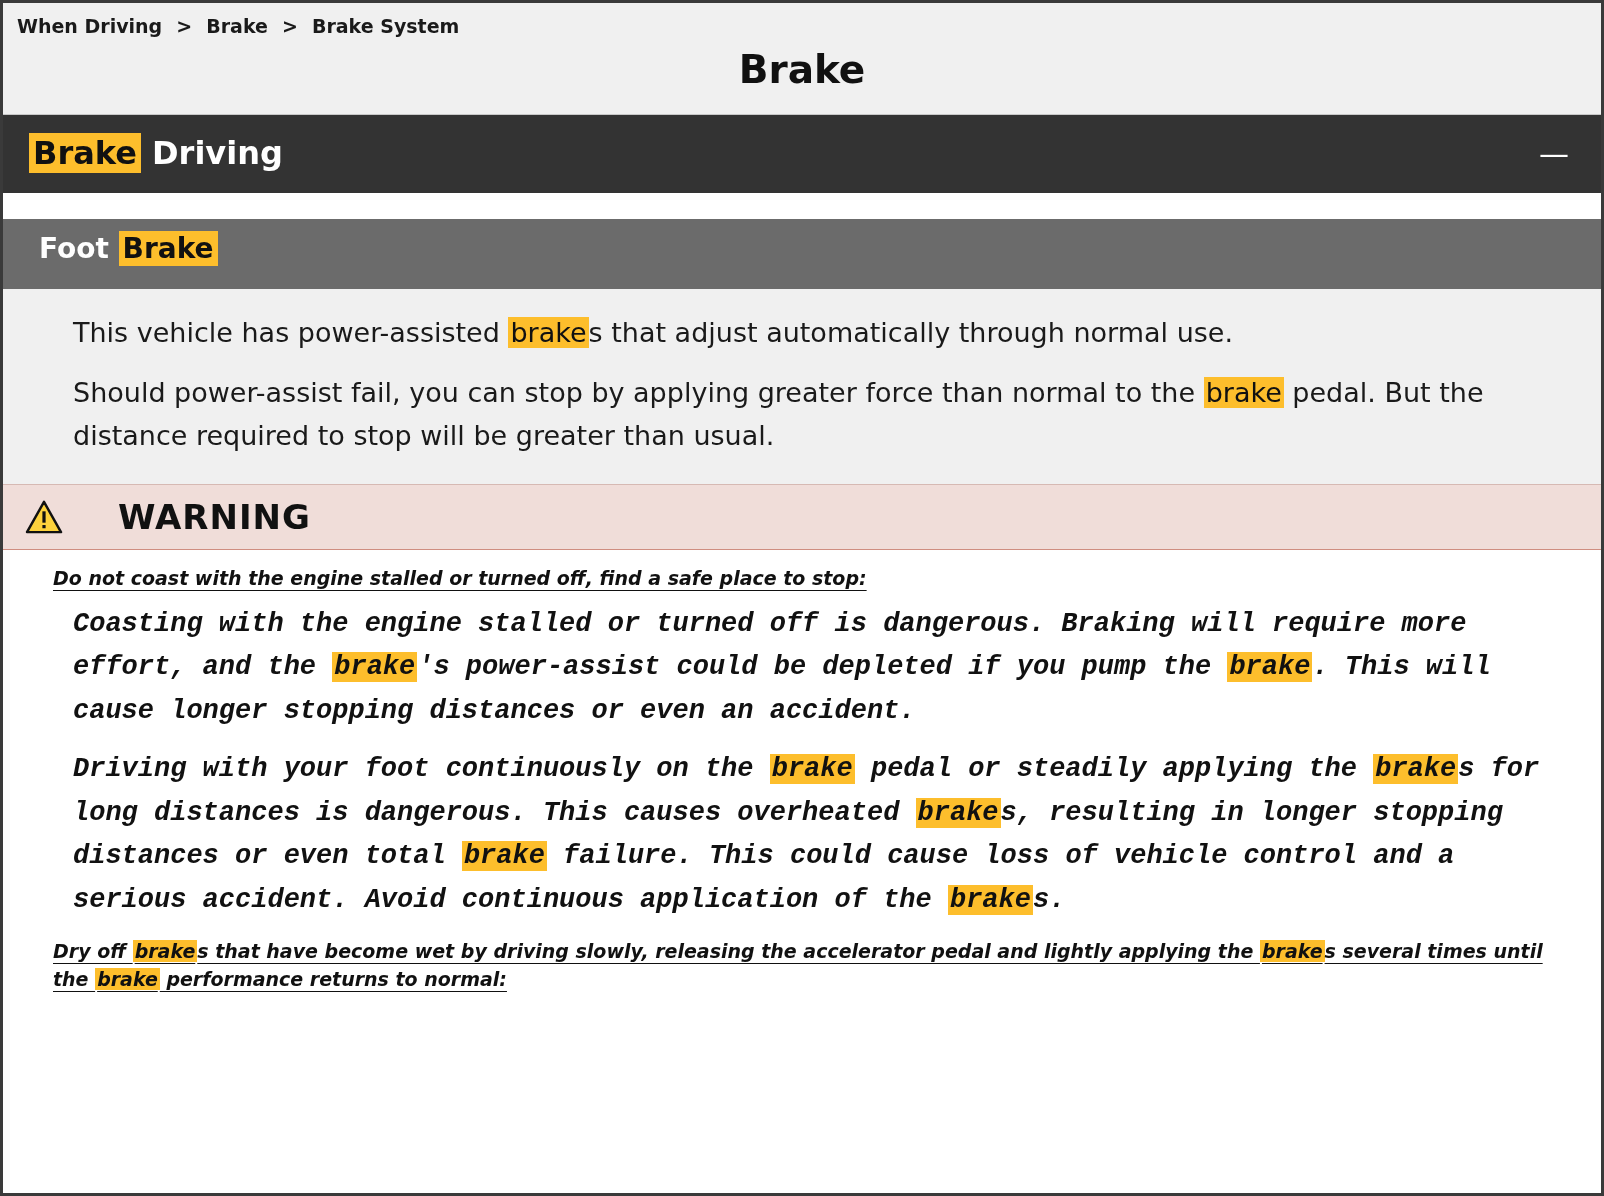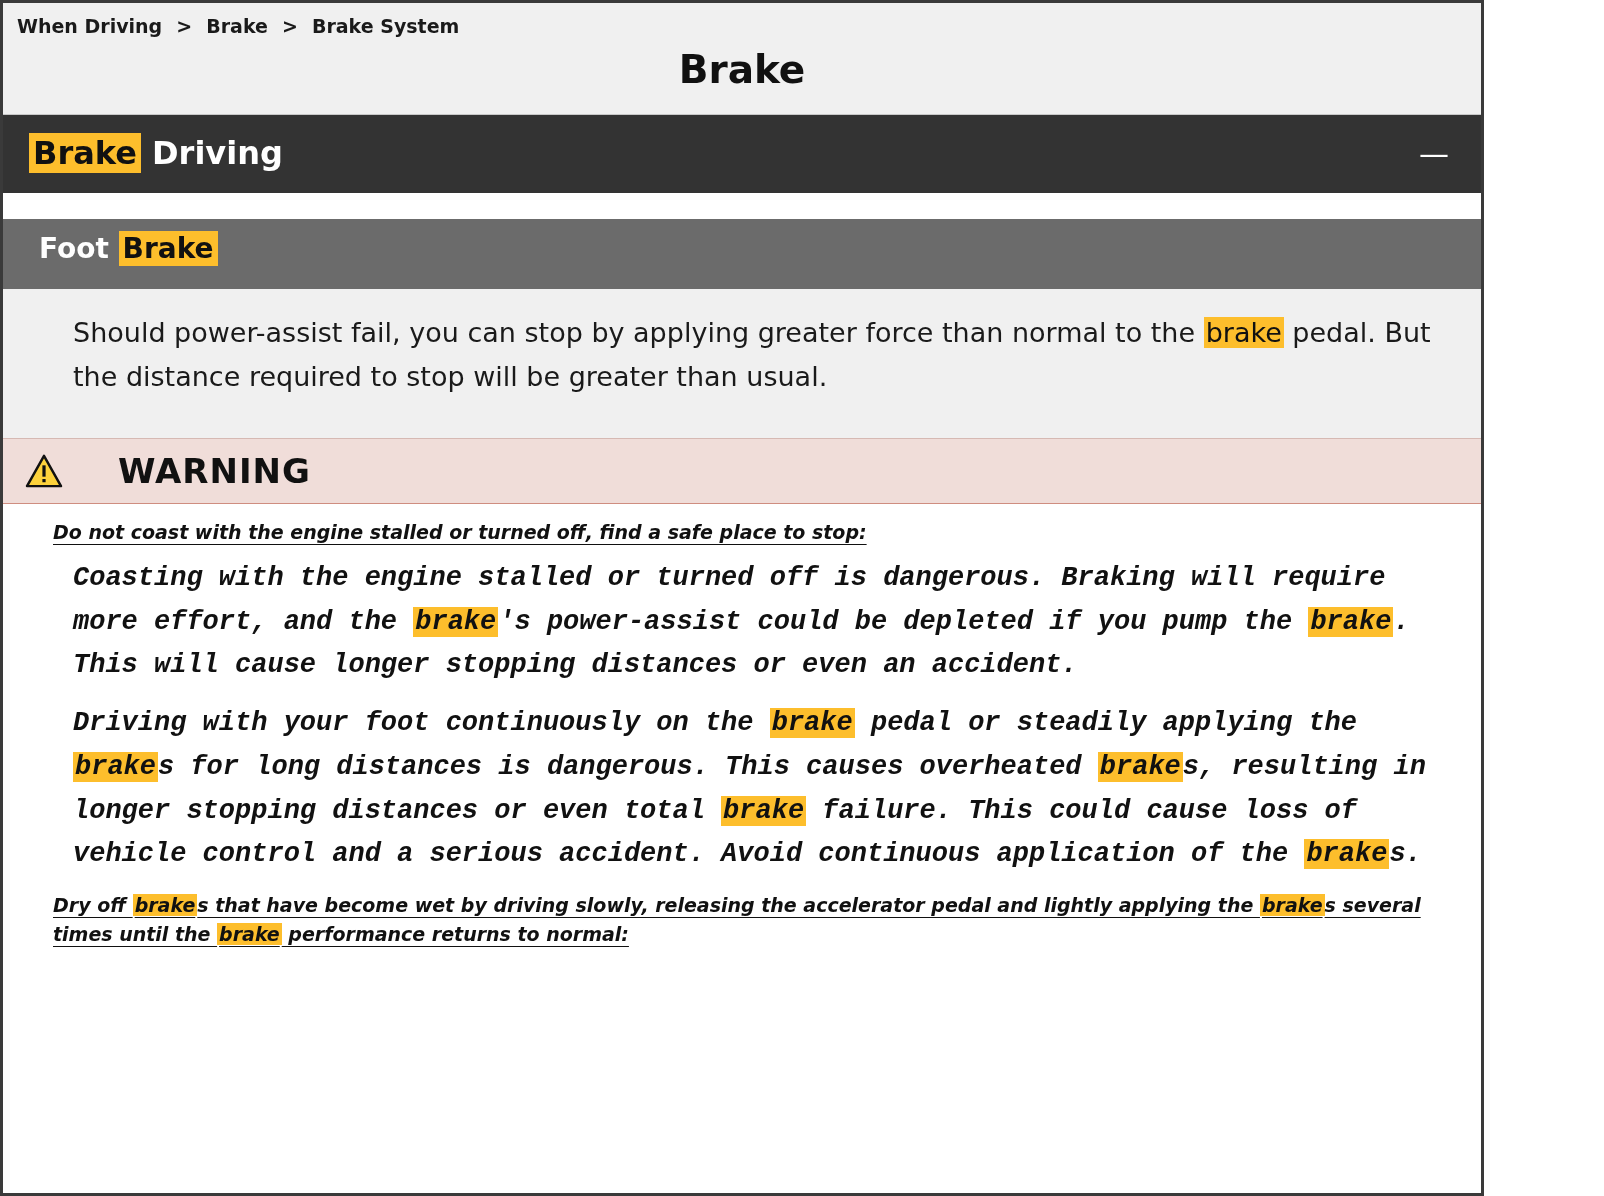--- a/index.html
+++ b/index.html
@@ -15,7 +15,7 @@
   }
   .page {
     position: relative;
-    width: 1484px;
+    width: 1604px;
     height: 1196px;
     box-sizing: border-box;
     border: 3px solid #3a3a3a;

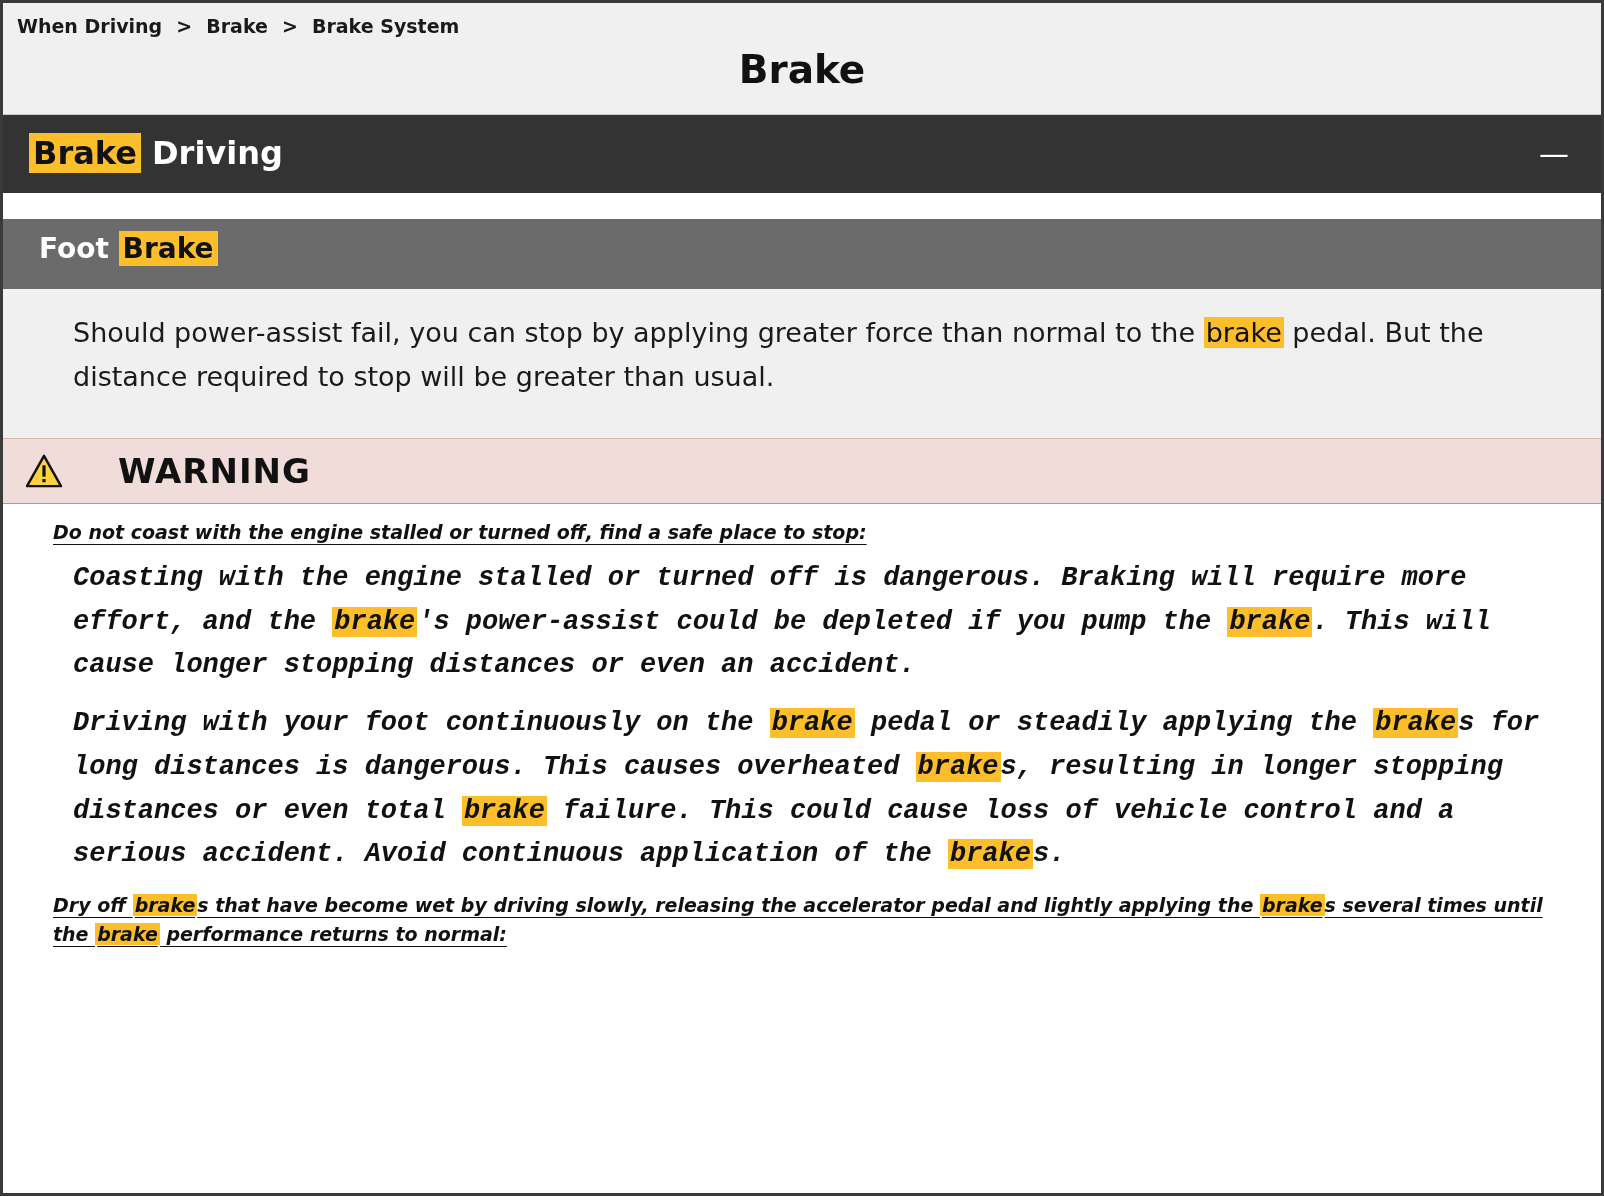--- a/index.html
+++ b/index.html
@@ -199,6 +199,7 @@
   <div class="sub-header"><span>Foot </span><span class="hl-dark">Brake</span></div>
 
   <div class="body-block">
+    <p><span>This vehicle has power-assisted </span><span class="hl">brake</span><span>s that adjust automatically through normal use.</span></p>
     <p><span>Should power-assist fail, you can stop by applying greater force than normal to the </span><span class="hl">brake</span><span> pedal. But the distance required to stop will be greater than usual.</span></p>
   </div>
 

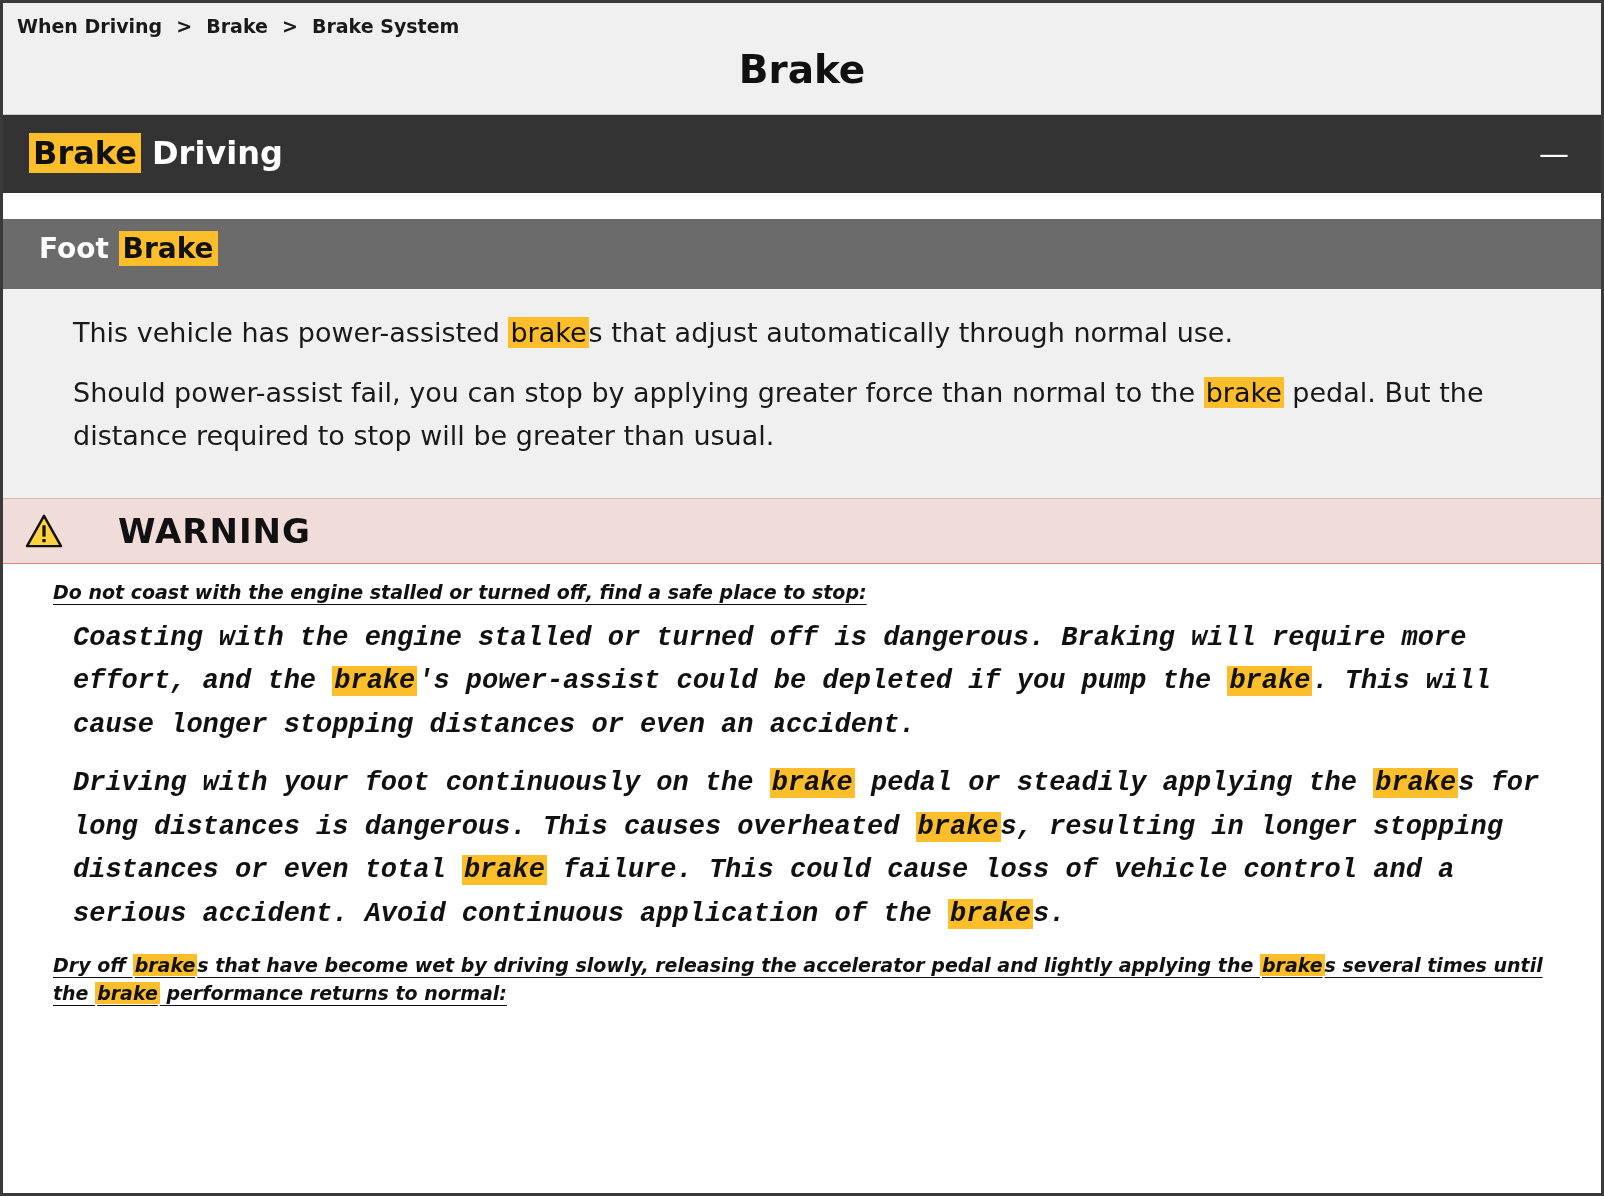--- a/index.html
+++ b/index.html
@@ -103,7 +103,7 @@
     color: #1a1a1a;
   }
   .body-block p:last-child {
-    margin-bottom: 14px;
+    margin-bottom: 0;
   }
 
   

